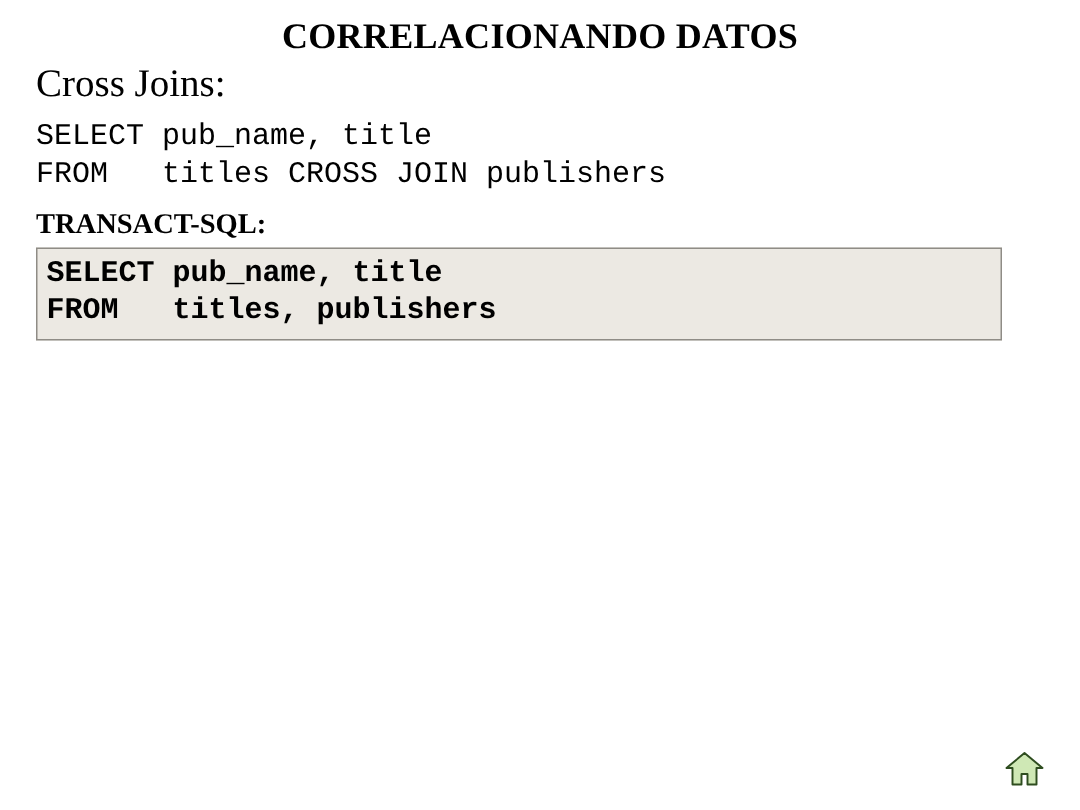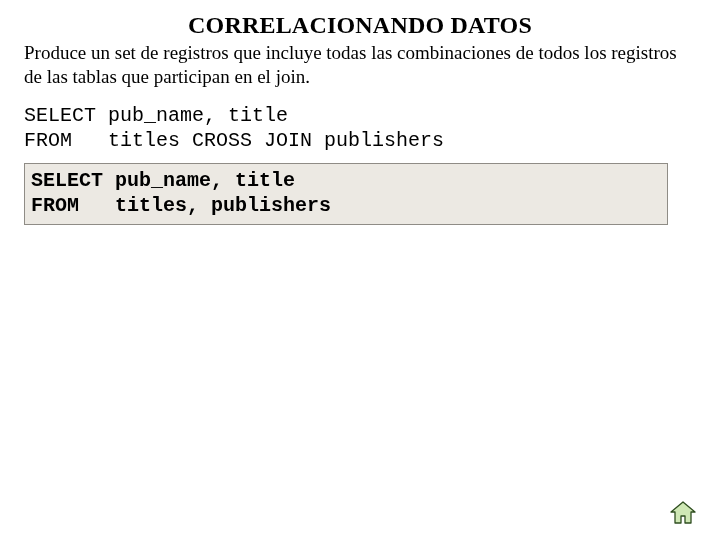--- a/index.html
+++ b/index.html
@@ -77,6 +77,7 @@
 
   <div class="title">CORRELACIONANDO DATOS</div>
 
+  <div class="sub">Cross Joins:</div>
 
   <div class="desc">Produce un set de registros que incluye todas las combinaciones de todos los registros de las tablas que participan en el join.</div>
 

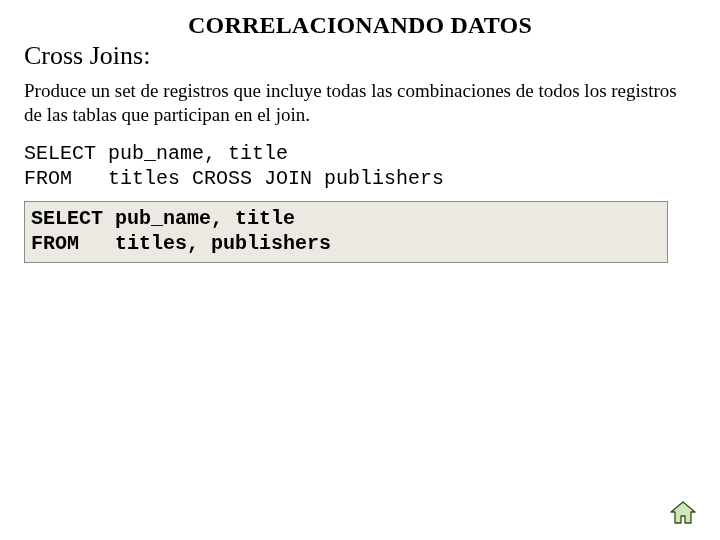--- a/index.html
+++ b/index.html
@@ -79,7 +79,6 @@
 
   <div class="sub">Cross Joins:</div>
 
-  <div class="desc">Produce un set de registros que incluye todas las combinaciones de todos los registros de las tablas que participan en el join.</div>
 
 
   <div class="code">SELECT pub_name, title

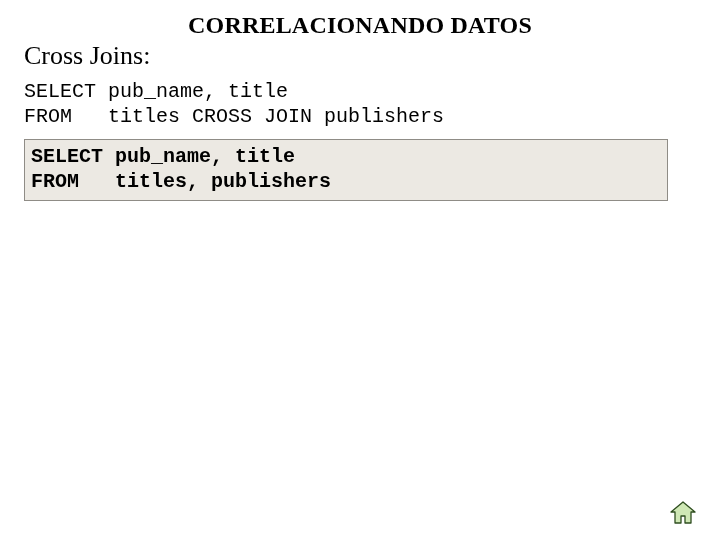--- a/index.html
+++ b/index.html
@@ -84,6 +84,7 @@
   <div class="code">SELECT pub_name, title
 FROM   titles CROSS JOIN publishers</div>
 
+  <div class="label">TRANSACT-SQL:</div>
   <div class="codebox">
     <div class="code">SELECT pub_name, title
 FROM   titles, publishers</div>

